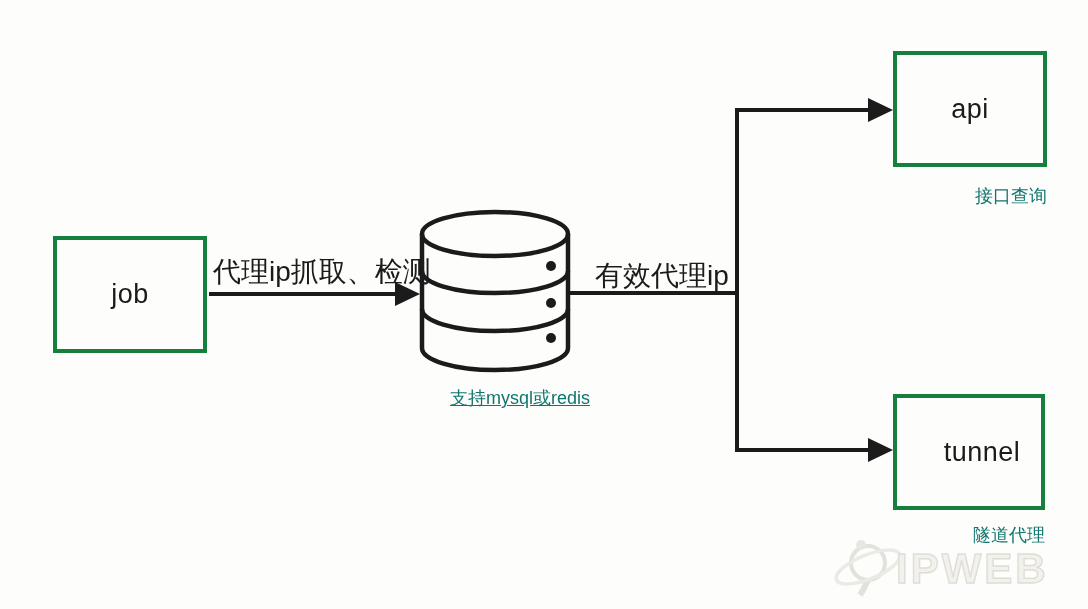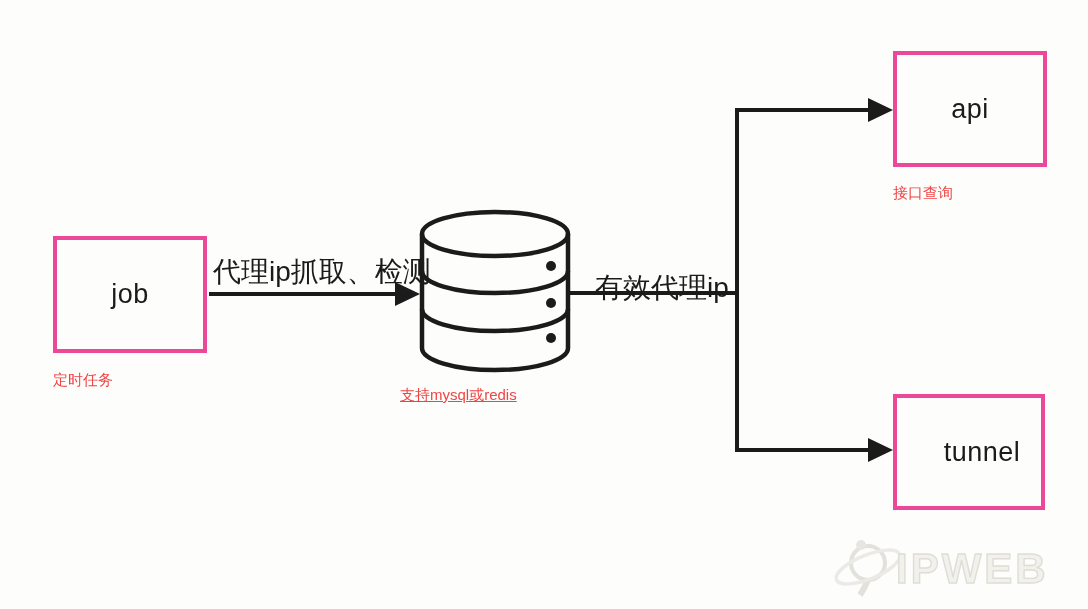--- a/index.html
+++ b/index.html
@@ -25,7 +25,7 @@
   }
   .node-box {
     position: absolute;
-    border: 4px solid #ec4899;
+    border: 4px solid #15803d;
     background: #fdfdfb;
     display: flex;
     align-items: center;

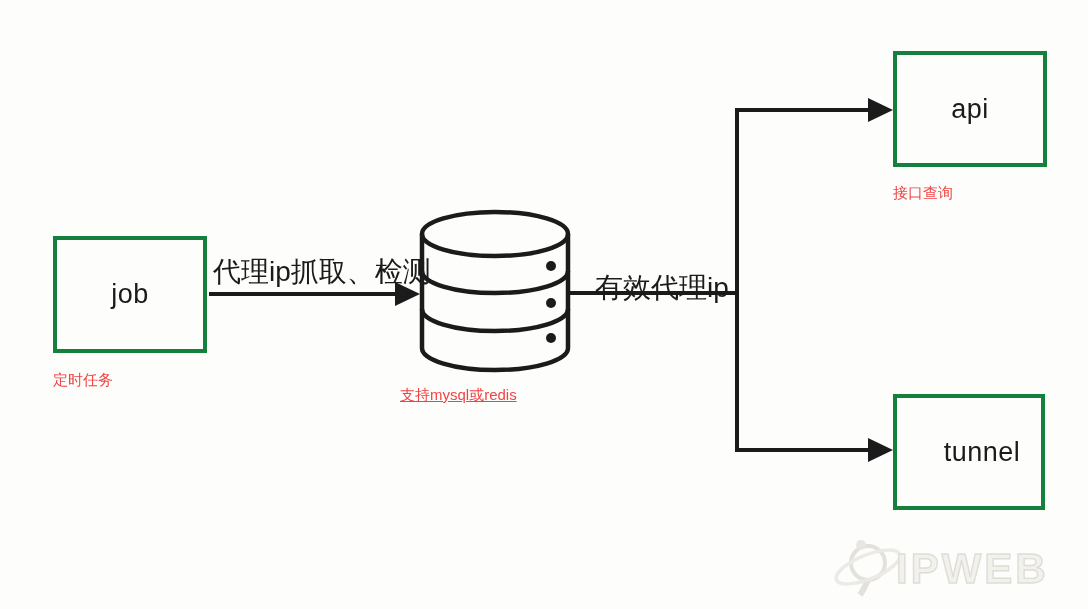--- a/index.html
+++ b/index.html
@@ -39,9 +39,9 @@
   }
   .caption {
     position: absolute;
-    font-size: 15px;
-    color: #ef4444;
-    text-align: left;
+    font-size: 18px;
+    color: #0f766e;
+    text-align: right;
     white-space: nowrap;
   }
   .edge-label {

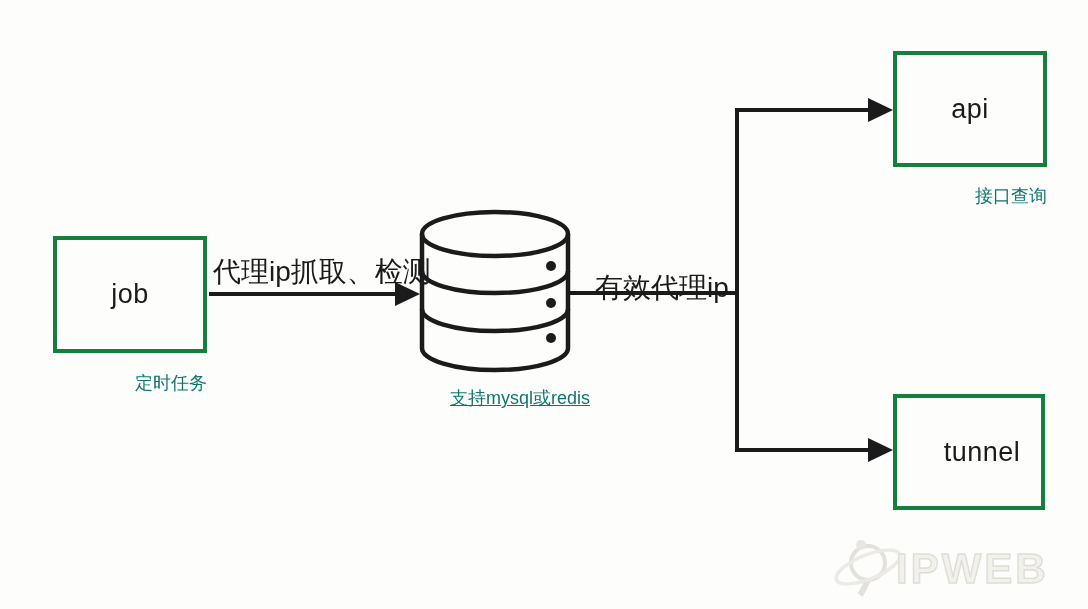--- a/index.html
+++ b/index.html
@@ -107,7 +107,7 @@
 
   <div class="caption" style="left:400px; top:386px; width:190px;text-decoration:underline;">支持mysql或redis</div>
 
-  <div class="edge-label" style="left:595px; top:269px; width:118px;">有效代理ip</div>
+  <div class="edge-label" style="left:595px; top:257px; width:118px;">有效代理ip</div>
 
   <div class="node-box" style="left:893px; top:51px; width:154px; height:116px;">
     <span class="node-label">api</span>

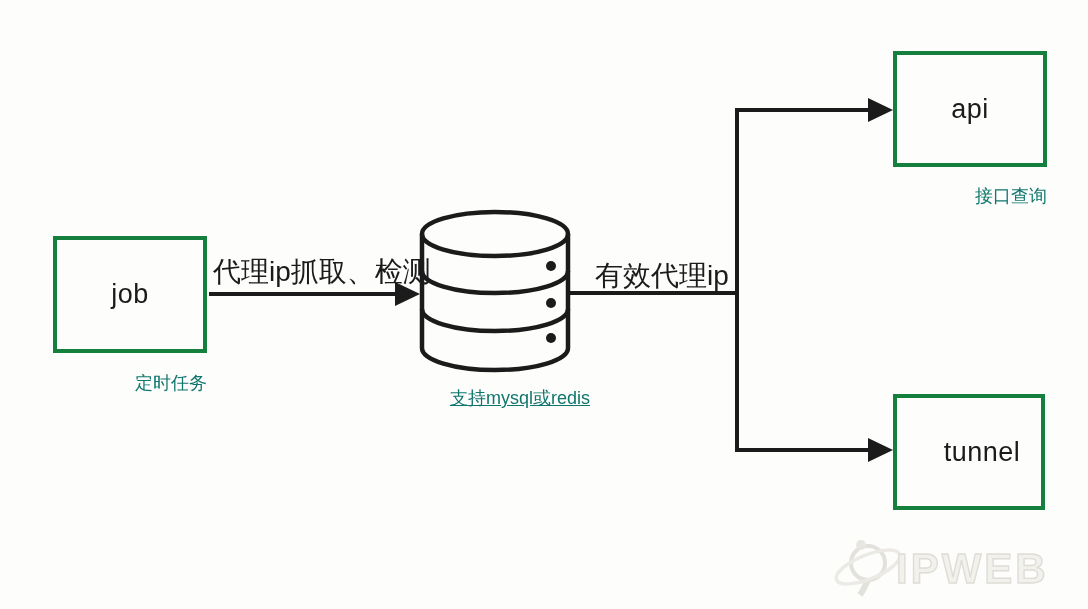--- a/index.html
+++ b/index.html
@@ -101,7 +101,6 @@
   <div class="node-box" style="left:53px; top:236px; width:154px; height:117px;">
     <span class="node-label">job</span>
   </div>
-  <div class="caption" style="left:53px; top:371px; width:154px;">定时任务</div>
 
   <div class="edge-label" style="left:213px; top:253px; width:182px;">代理ip抓取、检测</div>
 

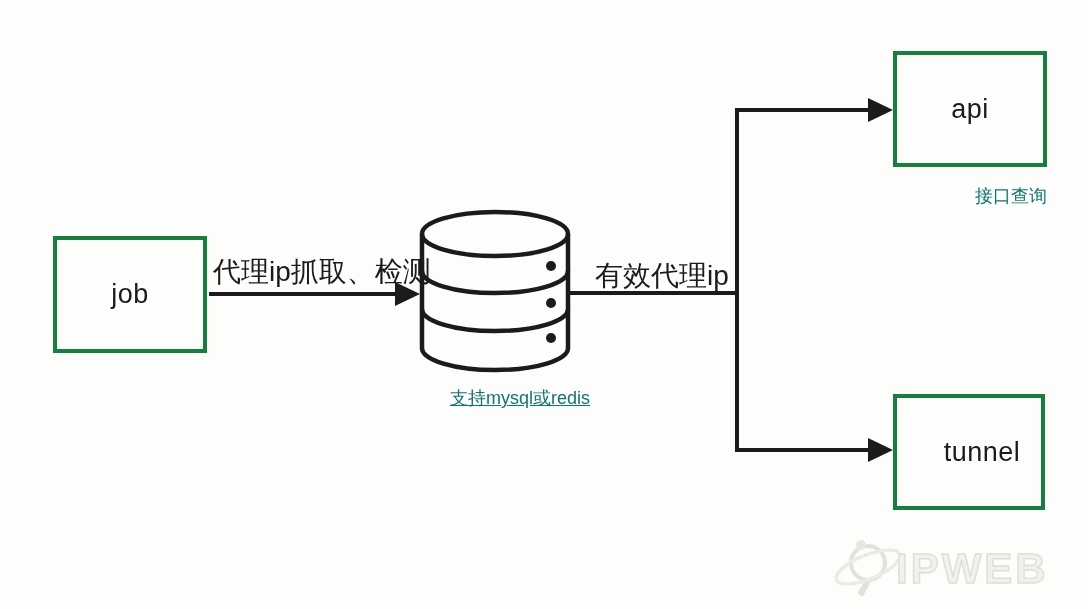--- a/index.html
+++ b/index.html
@@ -116,6 +116,7 @@
   <div class="node-box" style="left:893px; top:394px; width:152px; height:116px;padding-left:26px;">
     <span class="node-label">tunnel</span>
   </div>
+  <div class="caption" style="left:893px; top:523px; width:152px;">隧道代理</div>
 
   <svg class="watermark" viewBox="0 0 250 70">
     <g fill="none" stroke="#e3e1dc" stroke-width="4">

